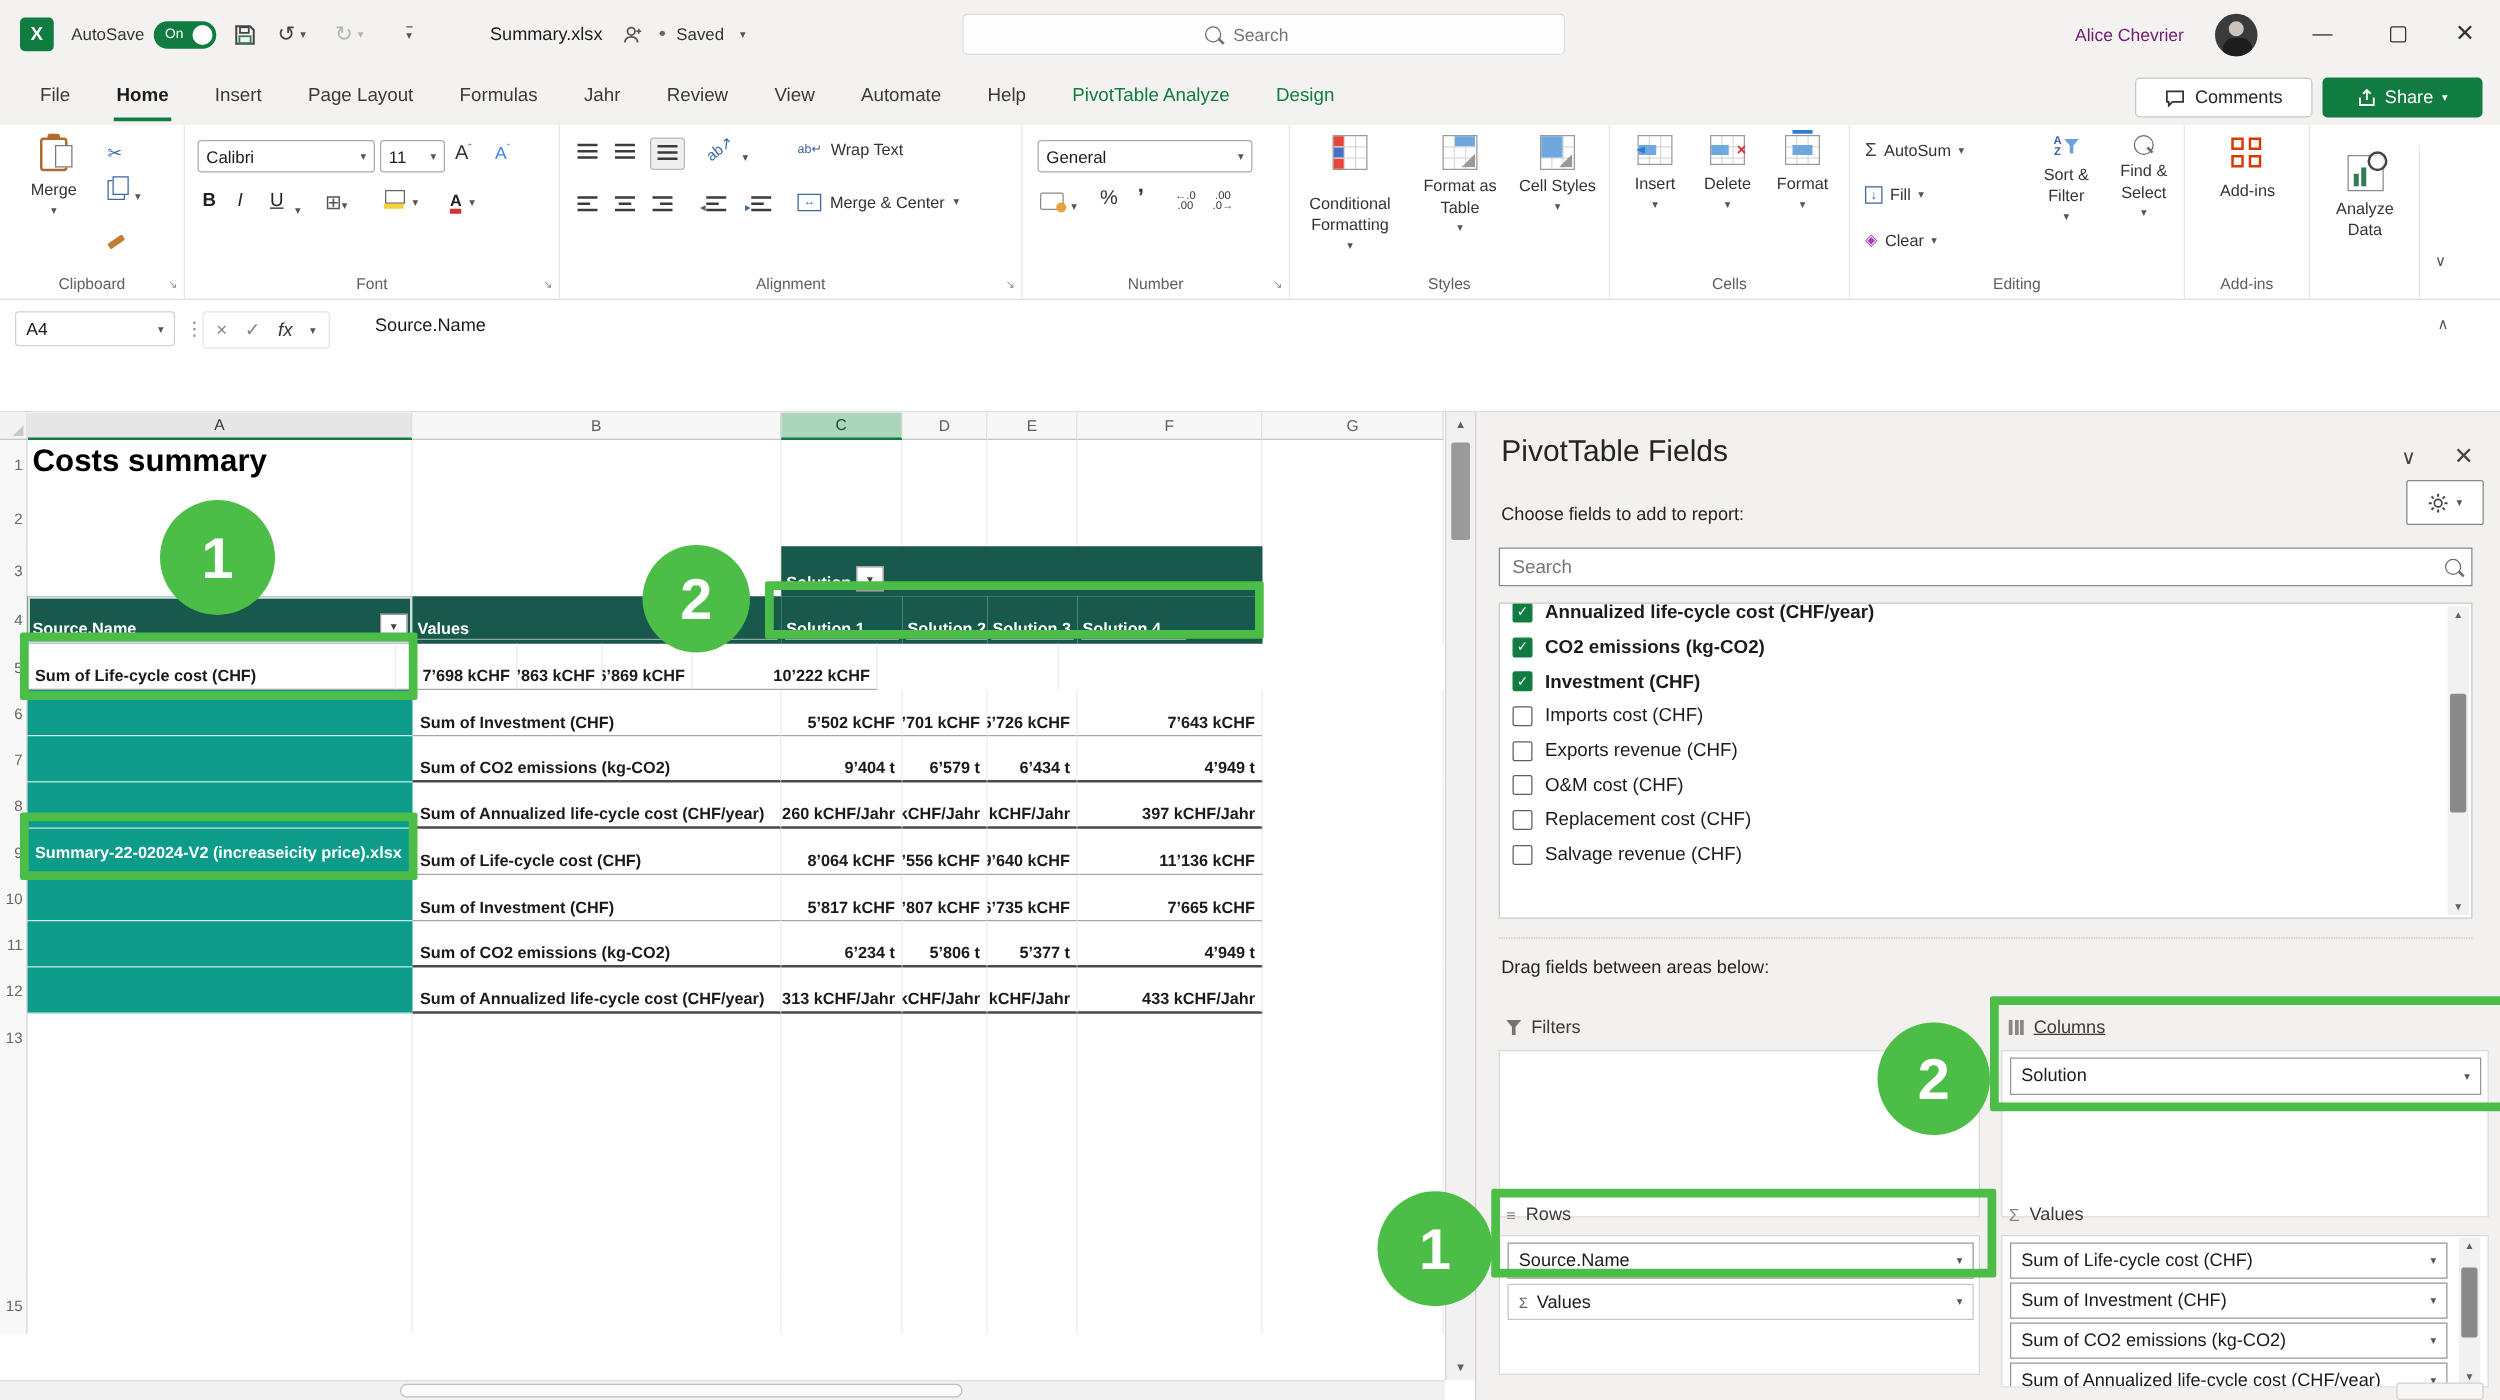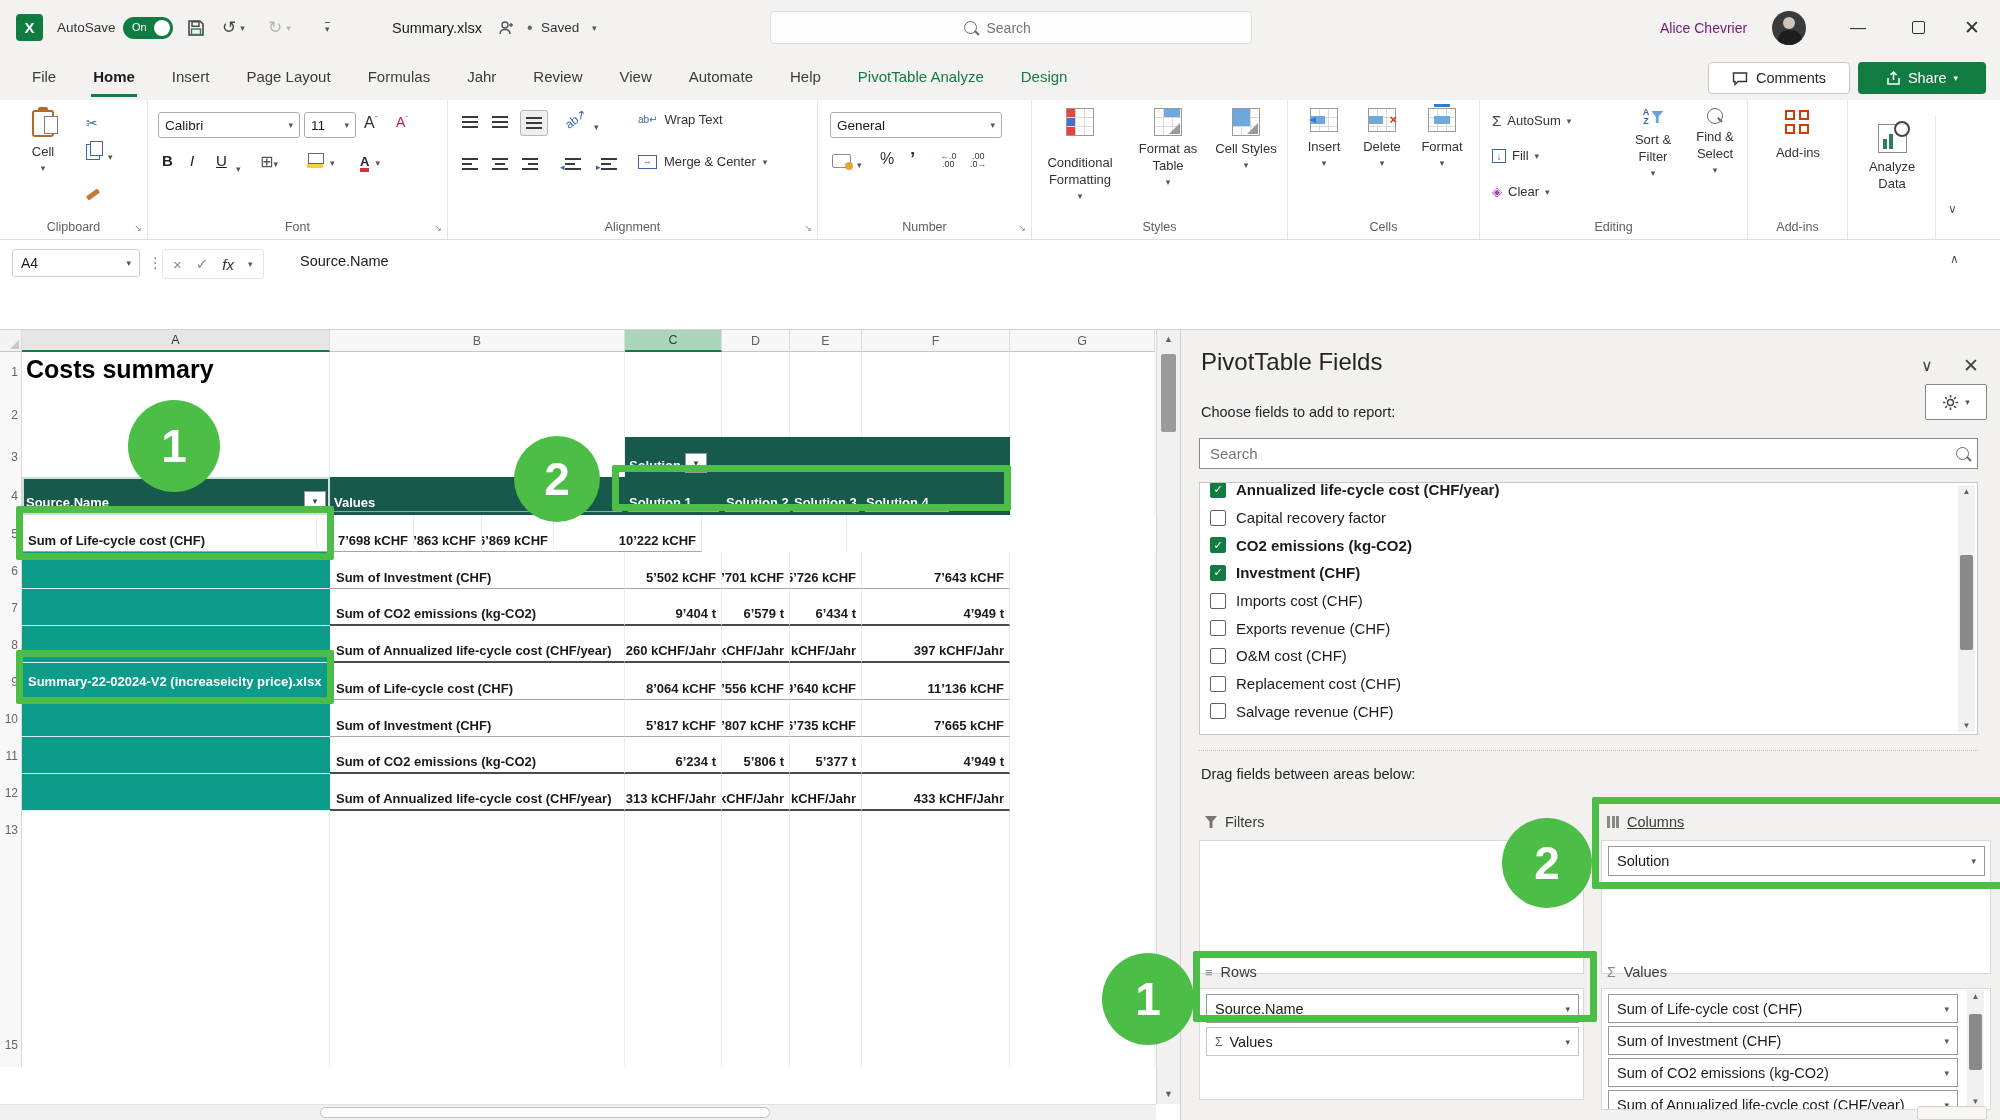--- a/index.html
+++ b/index.html
@@ -291,7 +291,7 @@
           <span class="chev">▾</span>
       </div>
       <div class="abs" style="left:216px;top:14px;font-size:16px;color:#333;">A<span style="font-size:8px;vertical-align:top;">ˆ</span></div>
-      <div class="abs" style="left:248px;top:14px;font-size:14px;color:#be185d;">A<span style="font-size:8px;vertical-align:top;">ˇ</span></div>
+      <div class="abs" style="left:248px;top:14px;font-size:14px;color:#3b82f6;">A<span style="font-size:8px;vertical-align:top;">ˇ</span></div>
       <div class="abs" style="left:14px;top:52px;font-size:15px;font-weight:bold;color:#222;">B</div>
       <div class="abs" style="left:42px;top:52px;font-size:15px;font-style:italic;color:#222;">I</div>
       <div class="abs" style="left:68px;top:52px;font-size:15px;text-decoration:underline;color:#222;">U</div>

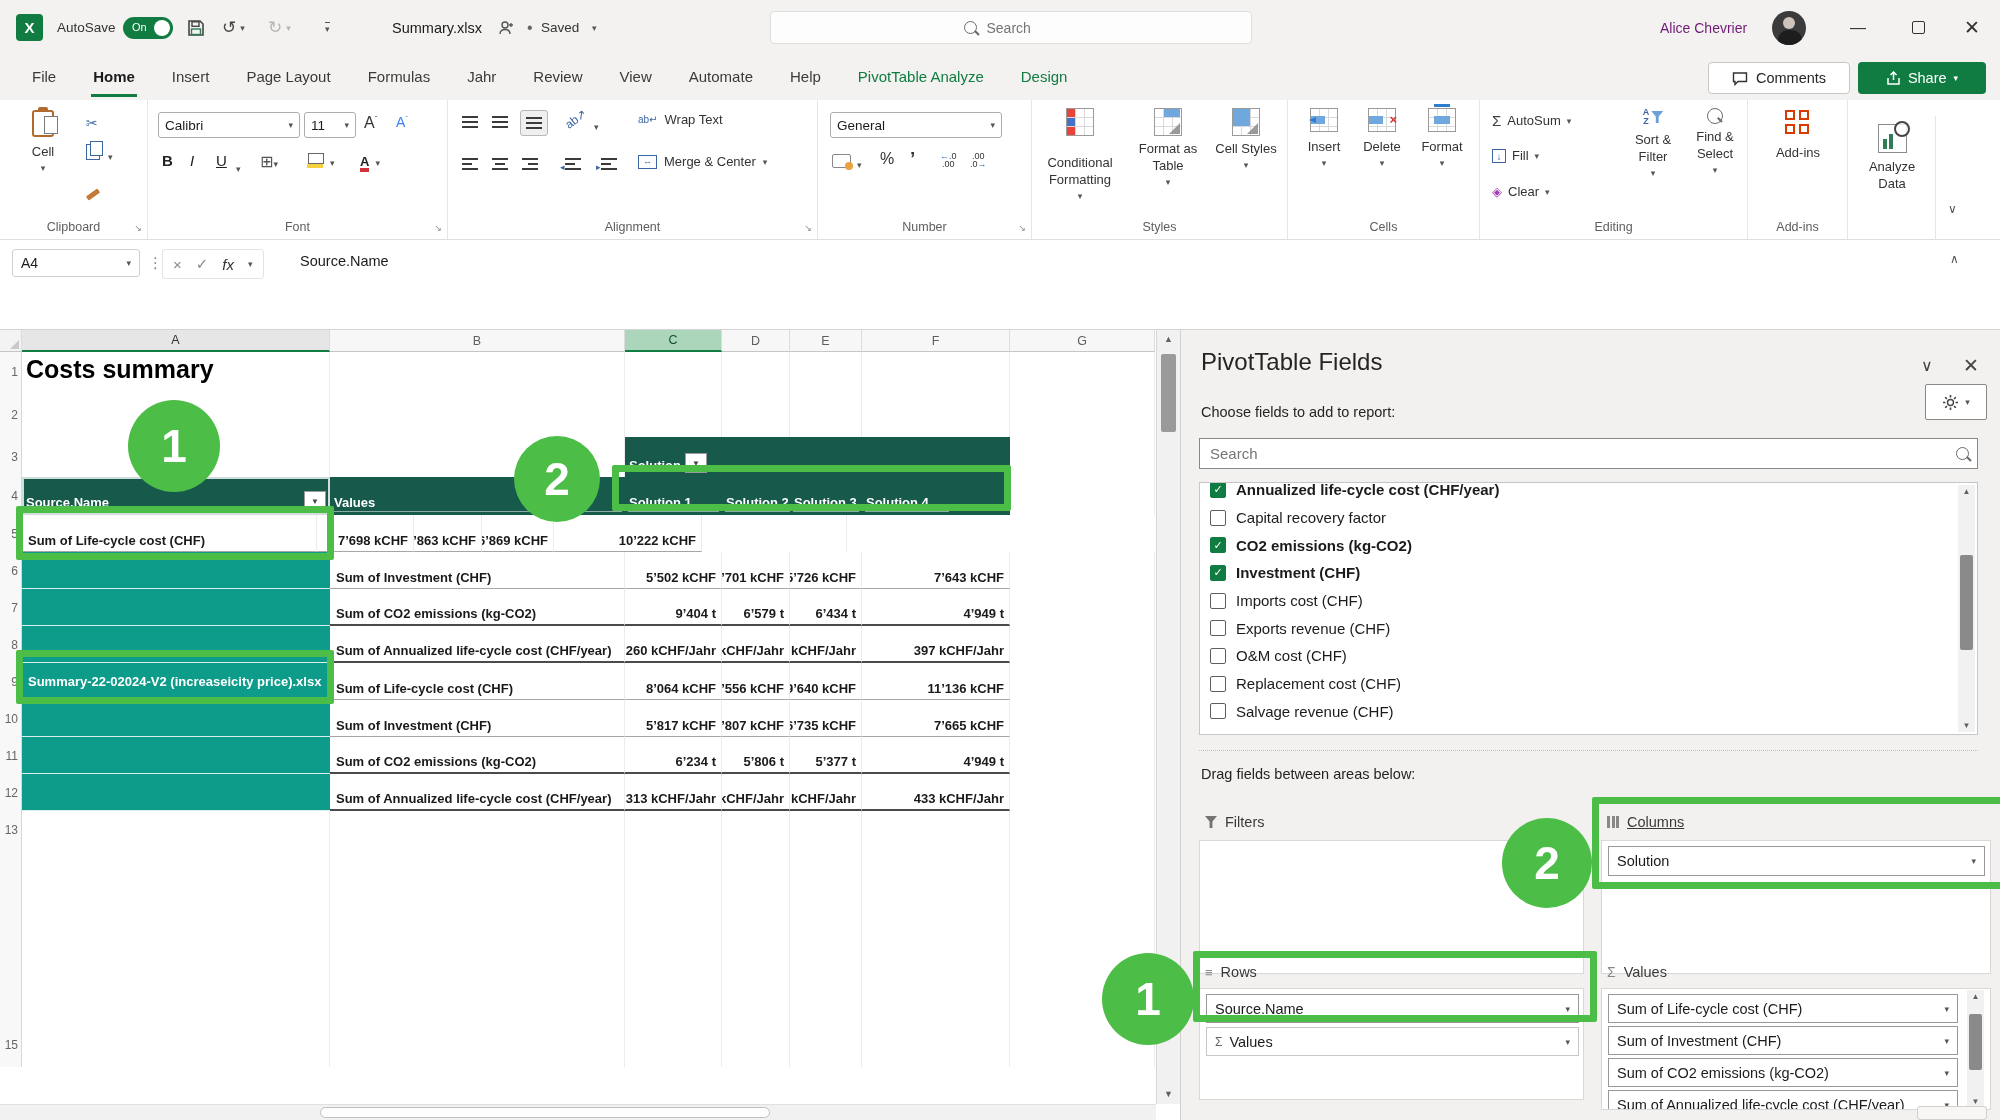--- a/index.html
+++ b/index.html
@@ -271,7 +271,7 @@
         <span class="clipicon">
             <span class="sheet2"></span>
           </span>
-        <span style="margin-top:6px;">Cell</span>
+        <span style="margin-top:6px;">Merge</span>
         <span class="chev">▾</span>
       </div>
       <div class="abs" style="left:86px;top:14px;"><span style="color:#3B66A0;font-size:14px;">✂</span></div>

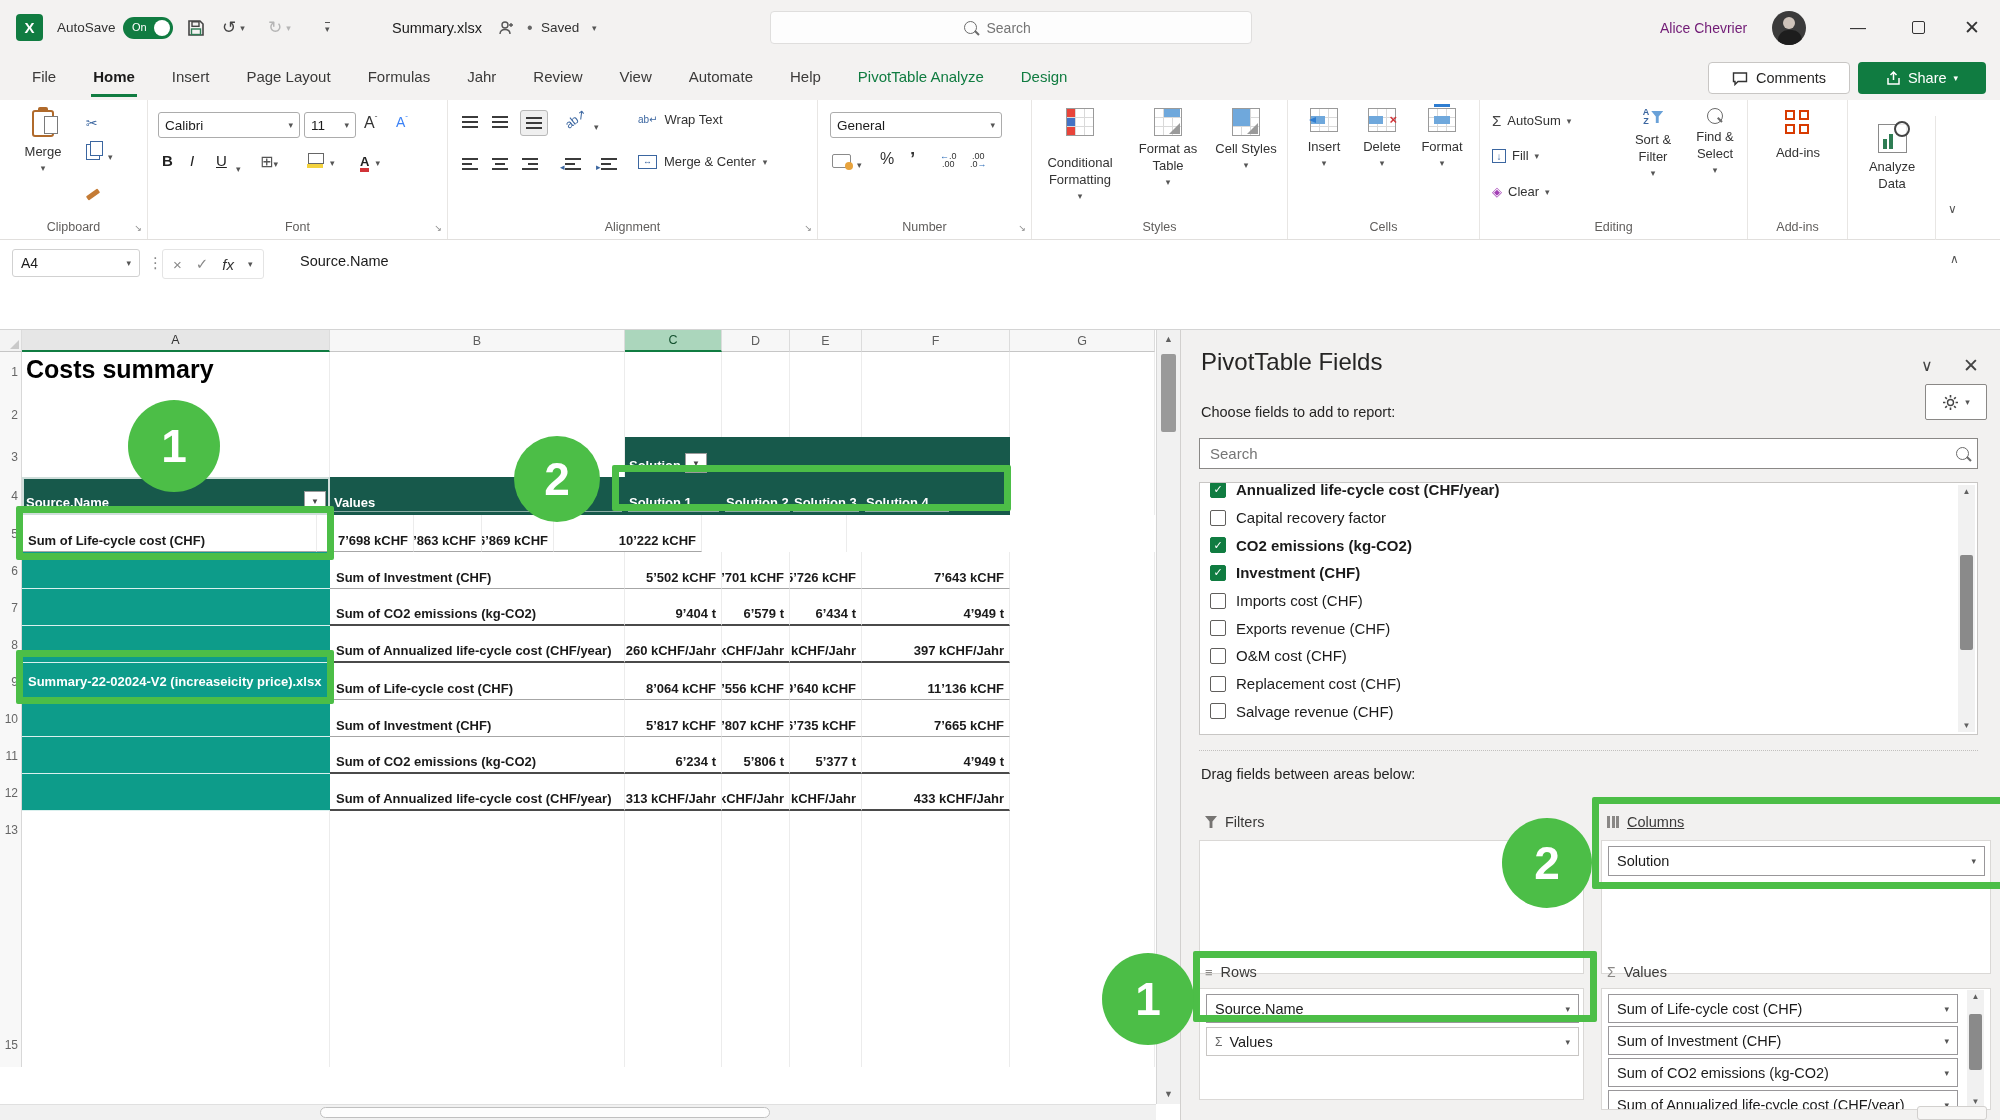--- a/index.html
+++ b/index.html
@@ -690,10 +690,6 @@
         <span class="cb on">✓</span>
         <span class="ftext2">Annualized life-cycle cost (CHF/year)</span>
       </div>
-      <div class="fitem">
-        <span class="cb"></span>
-        <span class="ftext2">Capital recovery factor</span>
-      </div>
       <div class="fitem bold">
         <span class="cb on">✓</span>
         <span class="ftext2">CO2 emissions (kg-CO2)</span>

